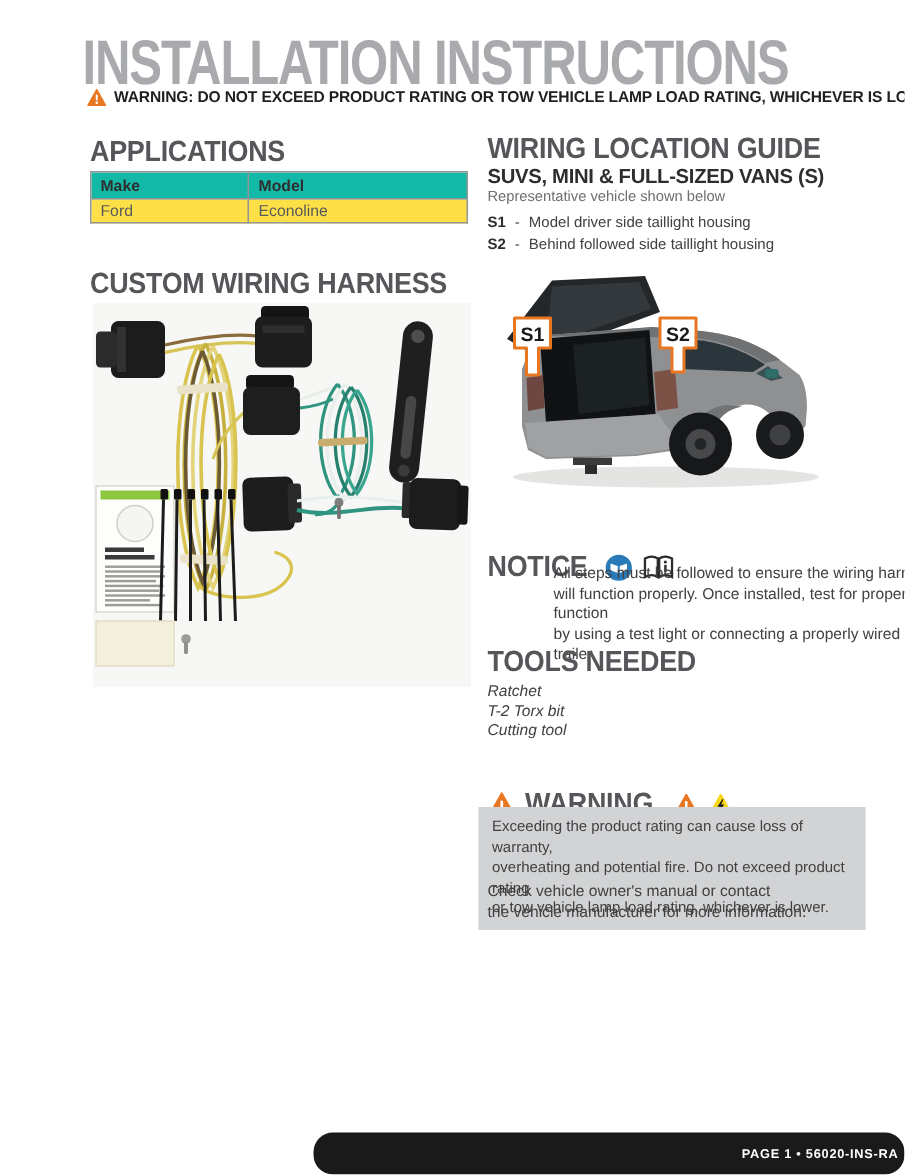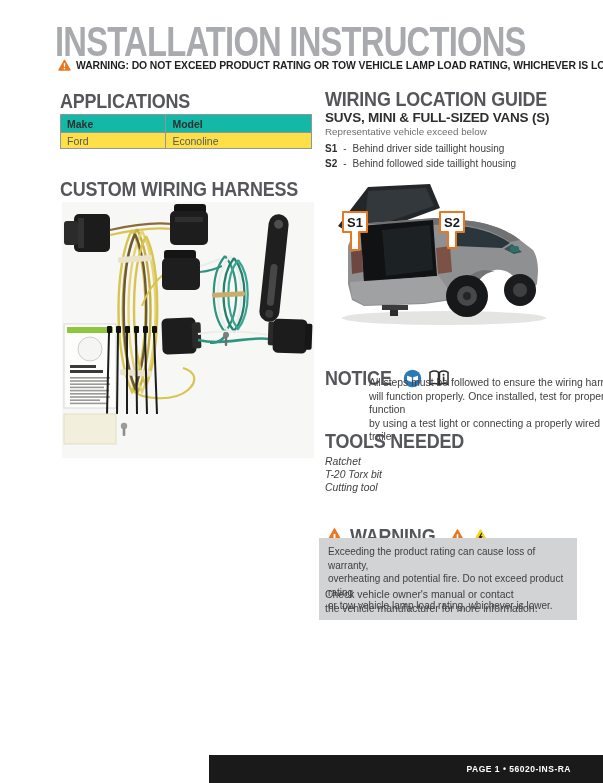--- a/index.html
+++ b/index.html
@@ -206,7 +206,7 @@
 
 <div class="abs heading" style="left:325px;top:88px;">WIRING LOCATION GUIDE</div>
 <div class="abs wlg-subtitle" style="top: 110px; left: 325px;">SUVS, MINI &amp; FULL-SIZED VANS (S)</div>
-<div class="abs wlg-caption" style="top: 126px;">Representative vehicle exceed below</div>
+<div class="abs wlg-caption" style="top: 126px;">Representative vehicle shown below</div>
 
 <div class="abs loc-row" style="top: 143px; left: 325px;">
   <span class="loc-label">S1</span>

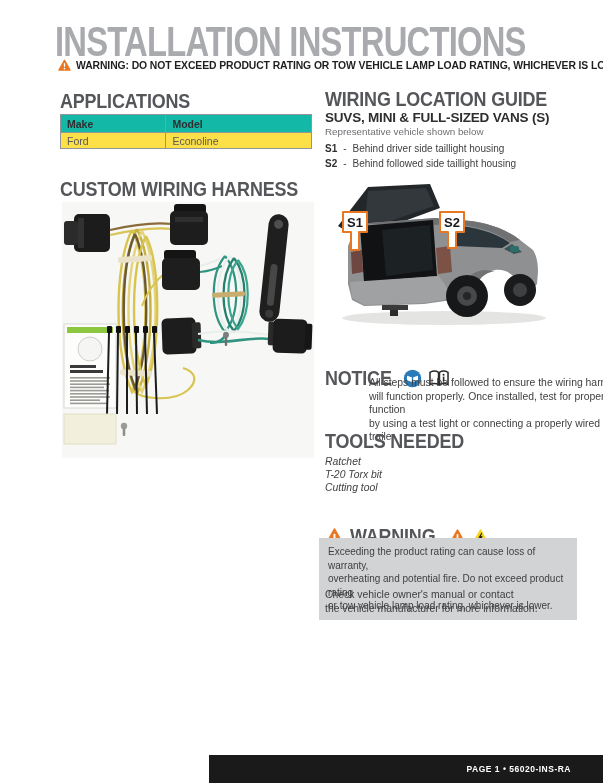--- a/index.html
+++ b/index.html
@@ -211,7 +211,7 @@
 <div class="abs loc-row" style="top: 143px; left: 325px;">
   <span class="loc-label">S1</span>
   <span>-</span>
-  <span>Behind driver side taillight housing</span>
+  <span>Model driver side taillight housing</span>
 </div>
 <div class="abs loc-row" style="top: 158px; left: 325px;">
   <span class="loc-label">S2</span>

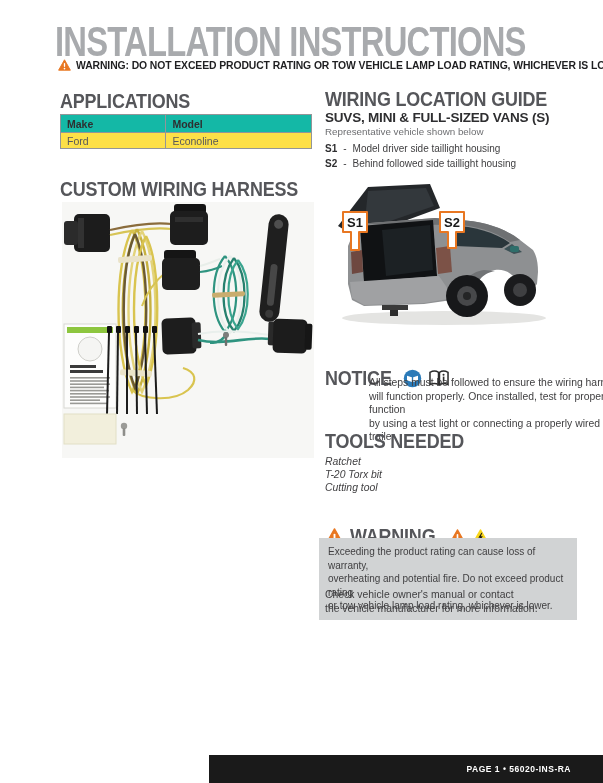--- a/index.html
+++ b/index.html
@@ -282,7 +282,7 @@
 <div class="abs heading" style="left:325px;top:430px;">TOOLS NEEDED</div>
 <div class="abs tools-list" style="left:325px;top:455px;">
   <div>Ratchet</div>
-  <div>T-20 Torx bit</div>
+  <div>T-2 Torx bit</div>
   <div>Cutting tool</div>
 </div>
 

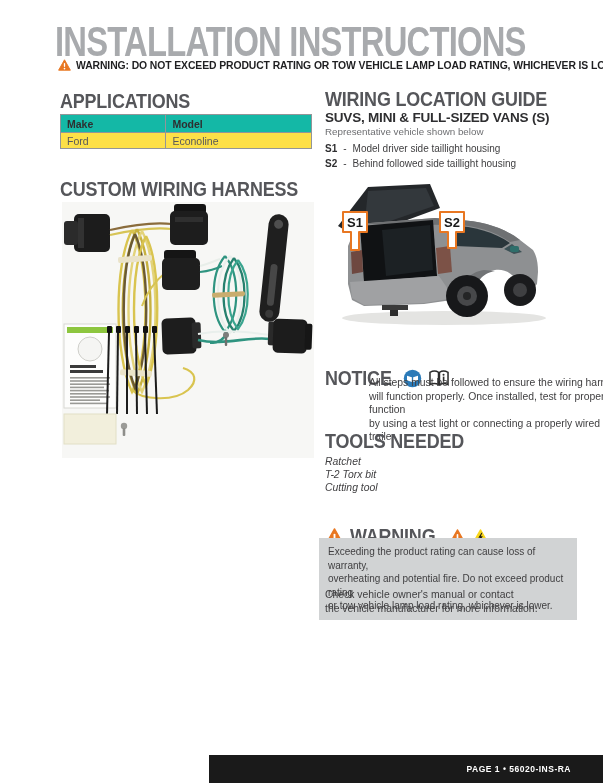--- a/index.html
+++ b/index.html
@@ -42,7 +42,7 @@
   .footer{
     left:209px;top:755px;width:394px;height:28px;background:#1a1a1a;color:#ffffff;
     display:flex;align-items:center;justify-content:flex-end;box-sizing:border-box;
-    padding-right:32px;font-size:8.5px;font-weight:bold;letter-spacing:0.5px;
+    padding-right:4px;font-size:8.5px;font-weight:bold;letter-spacing:0.5px;border-radius:13px;
   }
   svg{display:block;}
 </style>

